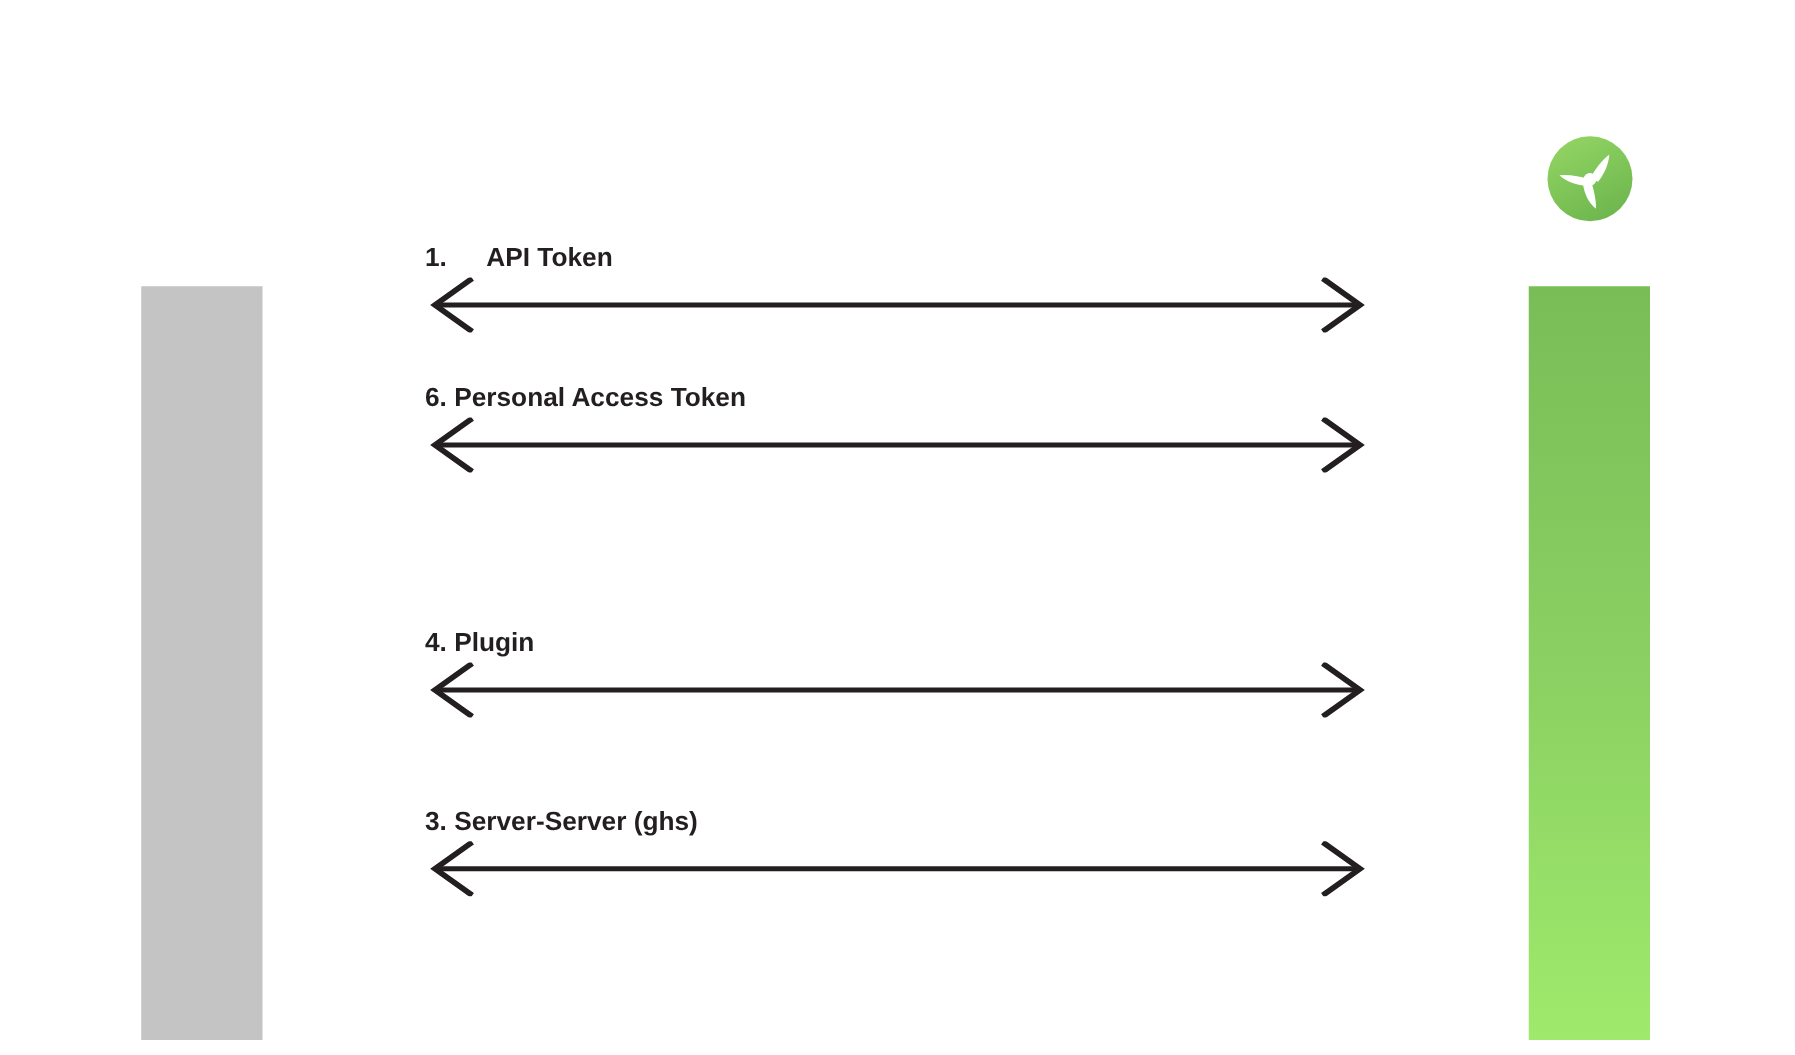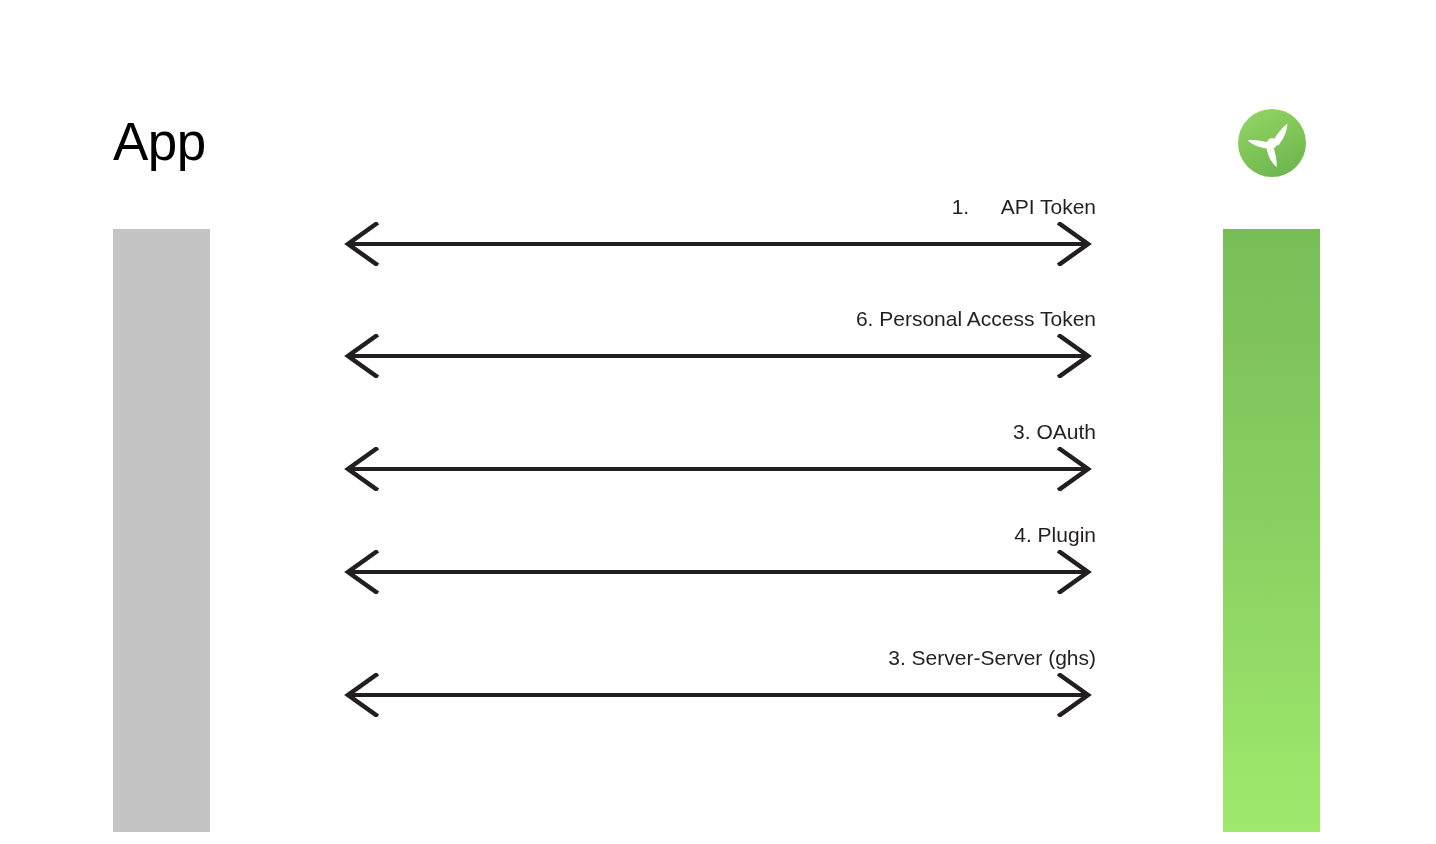--- a/index.html
+++ b/index.html
@@ -91,7 +91,6 @@
 
 <div id="canvas">
 
-  <div id="left-actor-title">App</div>
   <div id="left-lifeline"></div>
 
   <div id="right-actor-logo">

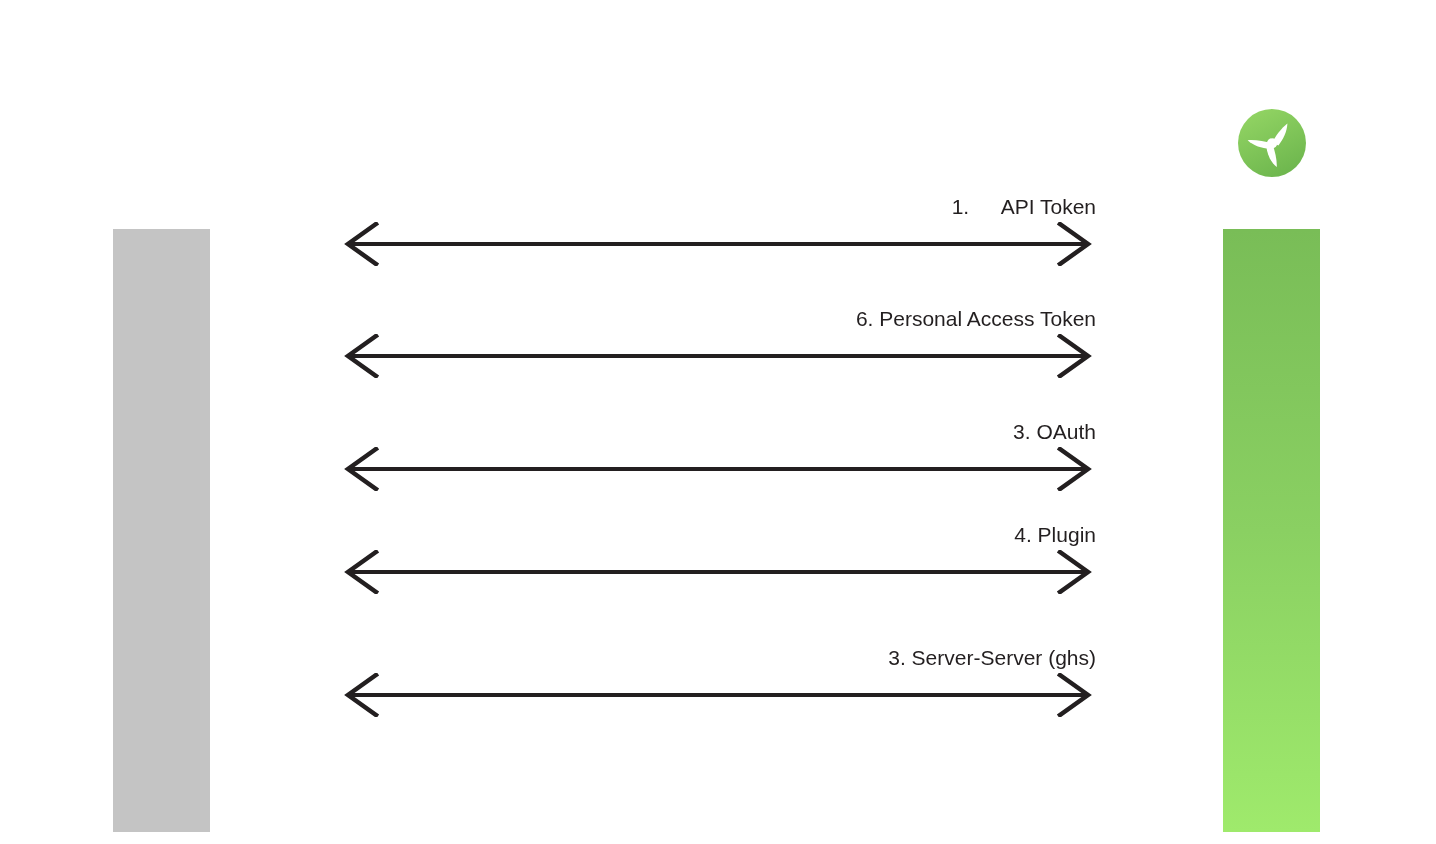--- a/index.html
+++ b/index.html
@@ -69,10 +69,10 @@
     left: 0;
     top: 0;
     width: 756px;
-    text-align: right;
+    text-align: left;
     font-family: "Liberation Sans", sans-serif;
     font-size: 21px;
-    font-weight: normal;
+    font-weight: bold;
     color: #231f20;
     white-space: pre;
     line-height: 1;

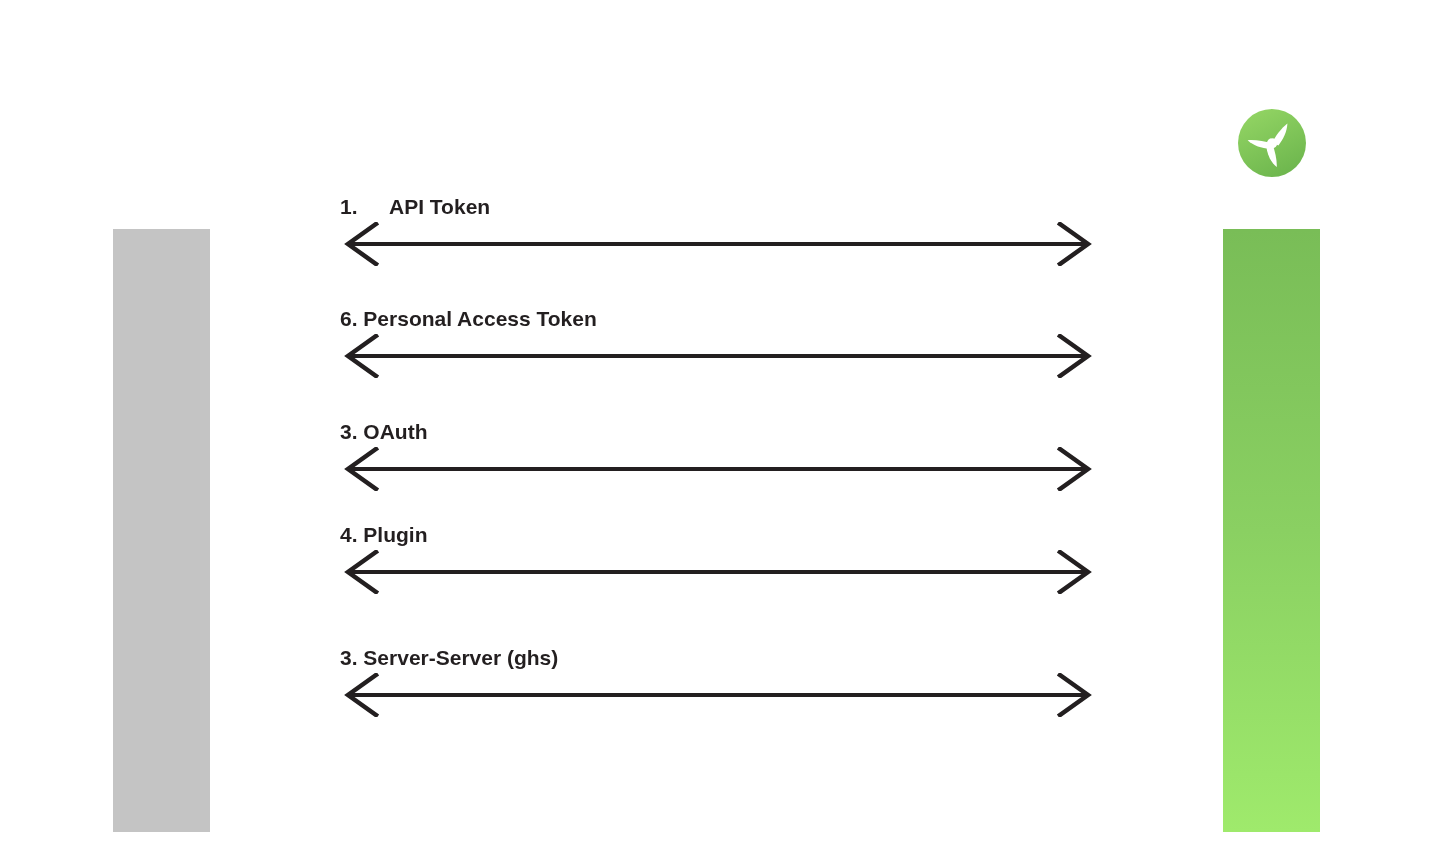--- a/index.html
+++ b/index.html
@@ -137,16 +137,6 @@
     </div>
   </div>
 
-  <div class="message" style="top:421px;">
-    <div class="message-label">3. OAuth</div>
-    <div class="message-arrow">
-      <svg viewBox="0 0 756 44" xmlns="http://www.w3.org/2000/svg">
-        <line x1="8" y1="22" x2="748" y2="22" stroke="#231f20" stroke-width="4"></line>
-        <polyline points="36,2 8,22 36,42" fill="none" stroke="#231f20" stroke-width="4.5" stroke-linecap="square" stroke-linejoin="miter"></polyline>
-        <polyline points="720,2 748,22 720,42" fill="none" stroke="#231f20" stroke-width="4.5" stroke-linecap="square" stroke-linejoin="miter"></polyline>
-      </svg>
-    </div>
-  </div>
 
   <div class="message" style="top:524px;">
     <div class="message-label">4. Plugin</div>

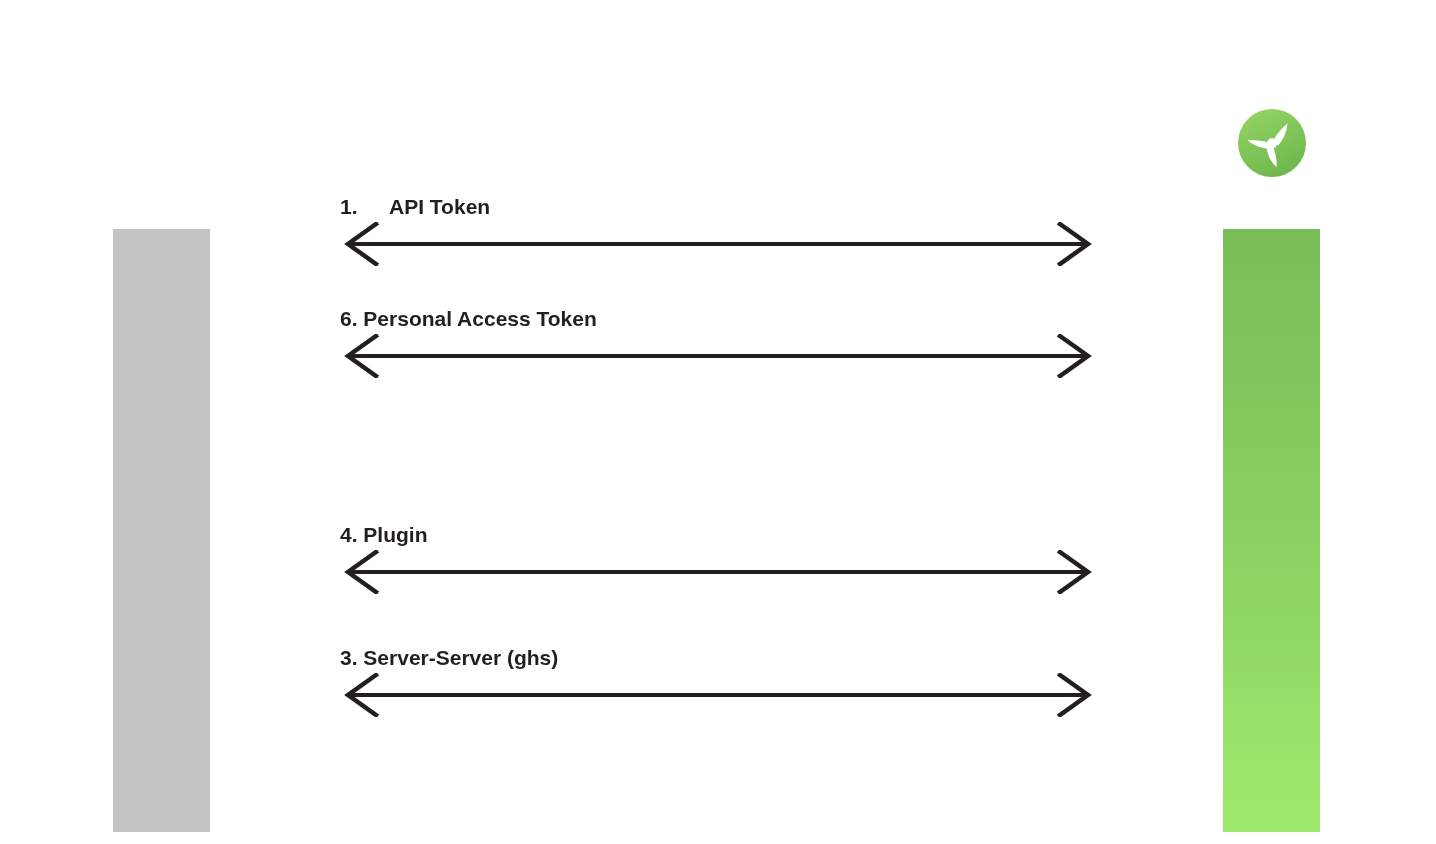--- a/index.html
+++ b/index.html
@@ -138,7 +138,7 @@
   </div>
 
 
-  <div class="message" style="top:524px;">
+  <div class="message" style="top:504px;">
     <div class="message-label">4. Plugin</div>
     <div class="message-arrow">
       <svg viewBox="0 0 756 44" xmlns="http://www.w3.org/2000/svg">

